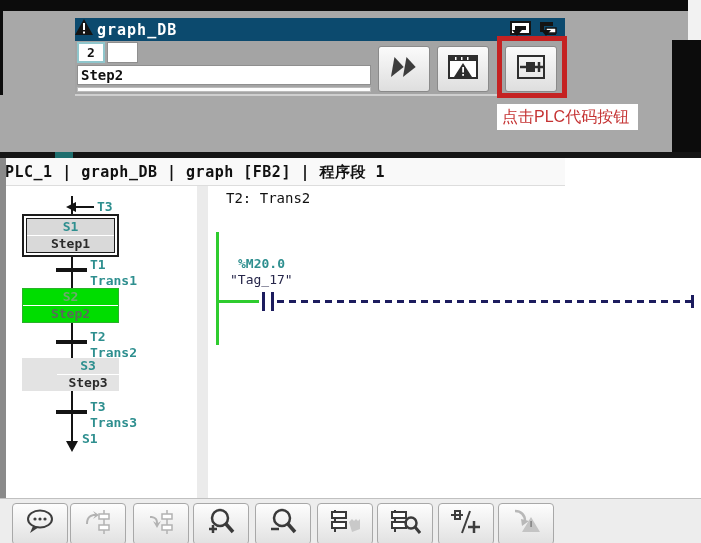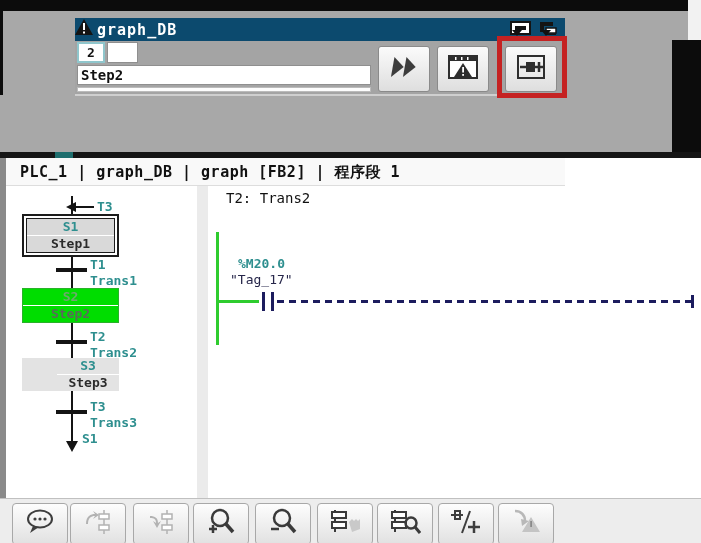--- a/index.html
+++ b/index.html
@@ -187,6 +187,7 @@
   <div class="drop-arrow" style="left:541px; top:30px;"></div>
 
   <div class="red-box"></div>
+  <div class="callout">点击PLC代码按钮</div>
 
   <div class="sep-band"></div>
   <div class="sep-teal"></div>

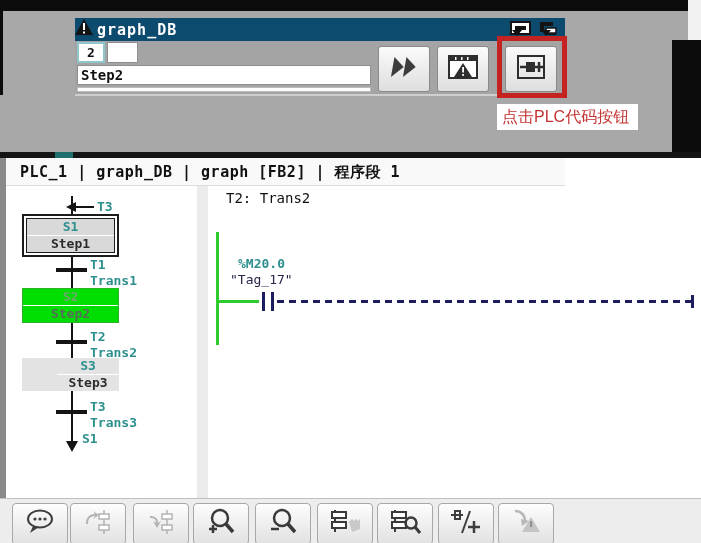--- a/index.html
+++ b/index.html
@@ -49,7 +49,7 @@
   .sep-teal { position:absolute; left:55px; top:152px; width:18px; height:6px; background:#1e6e6e; }
   .breadcrumb { position:absolute; left:0; top:158px; width:565px; height:28px; background:#f9f9f9;
     border-bottom:1px solid #ddd; font-weight:bold; font-size:15px; color:#111; line-height:28px;
-    padding-left:20px; letter-spacing:0.5px; }
+    padding-left:5px; letter-spacing:0.5px; }
 
   
   .main-area { position:absolute; left:0; top:186px; width:701px; height:312px; background:#fff; }

